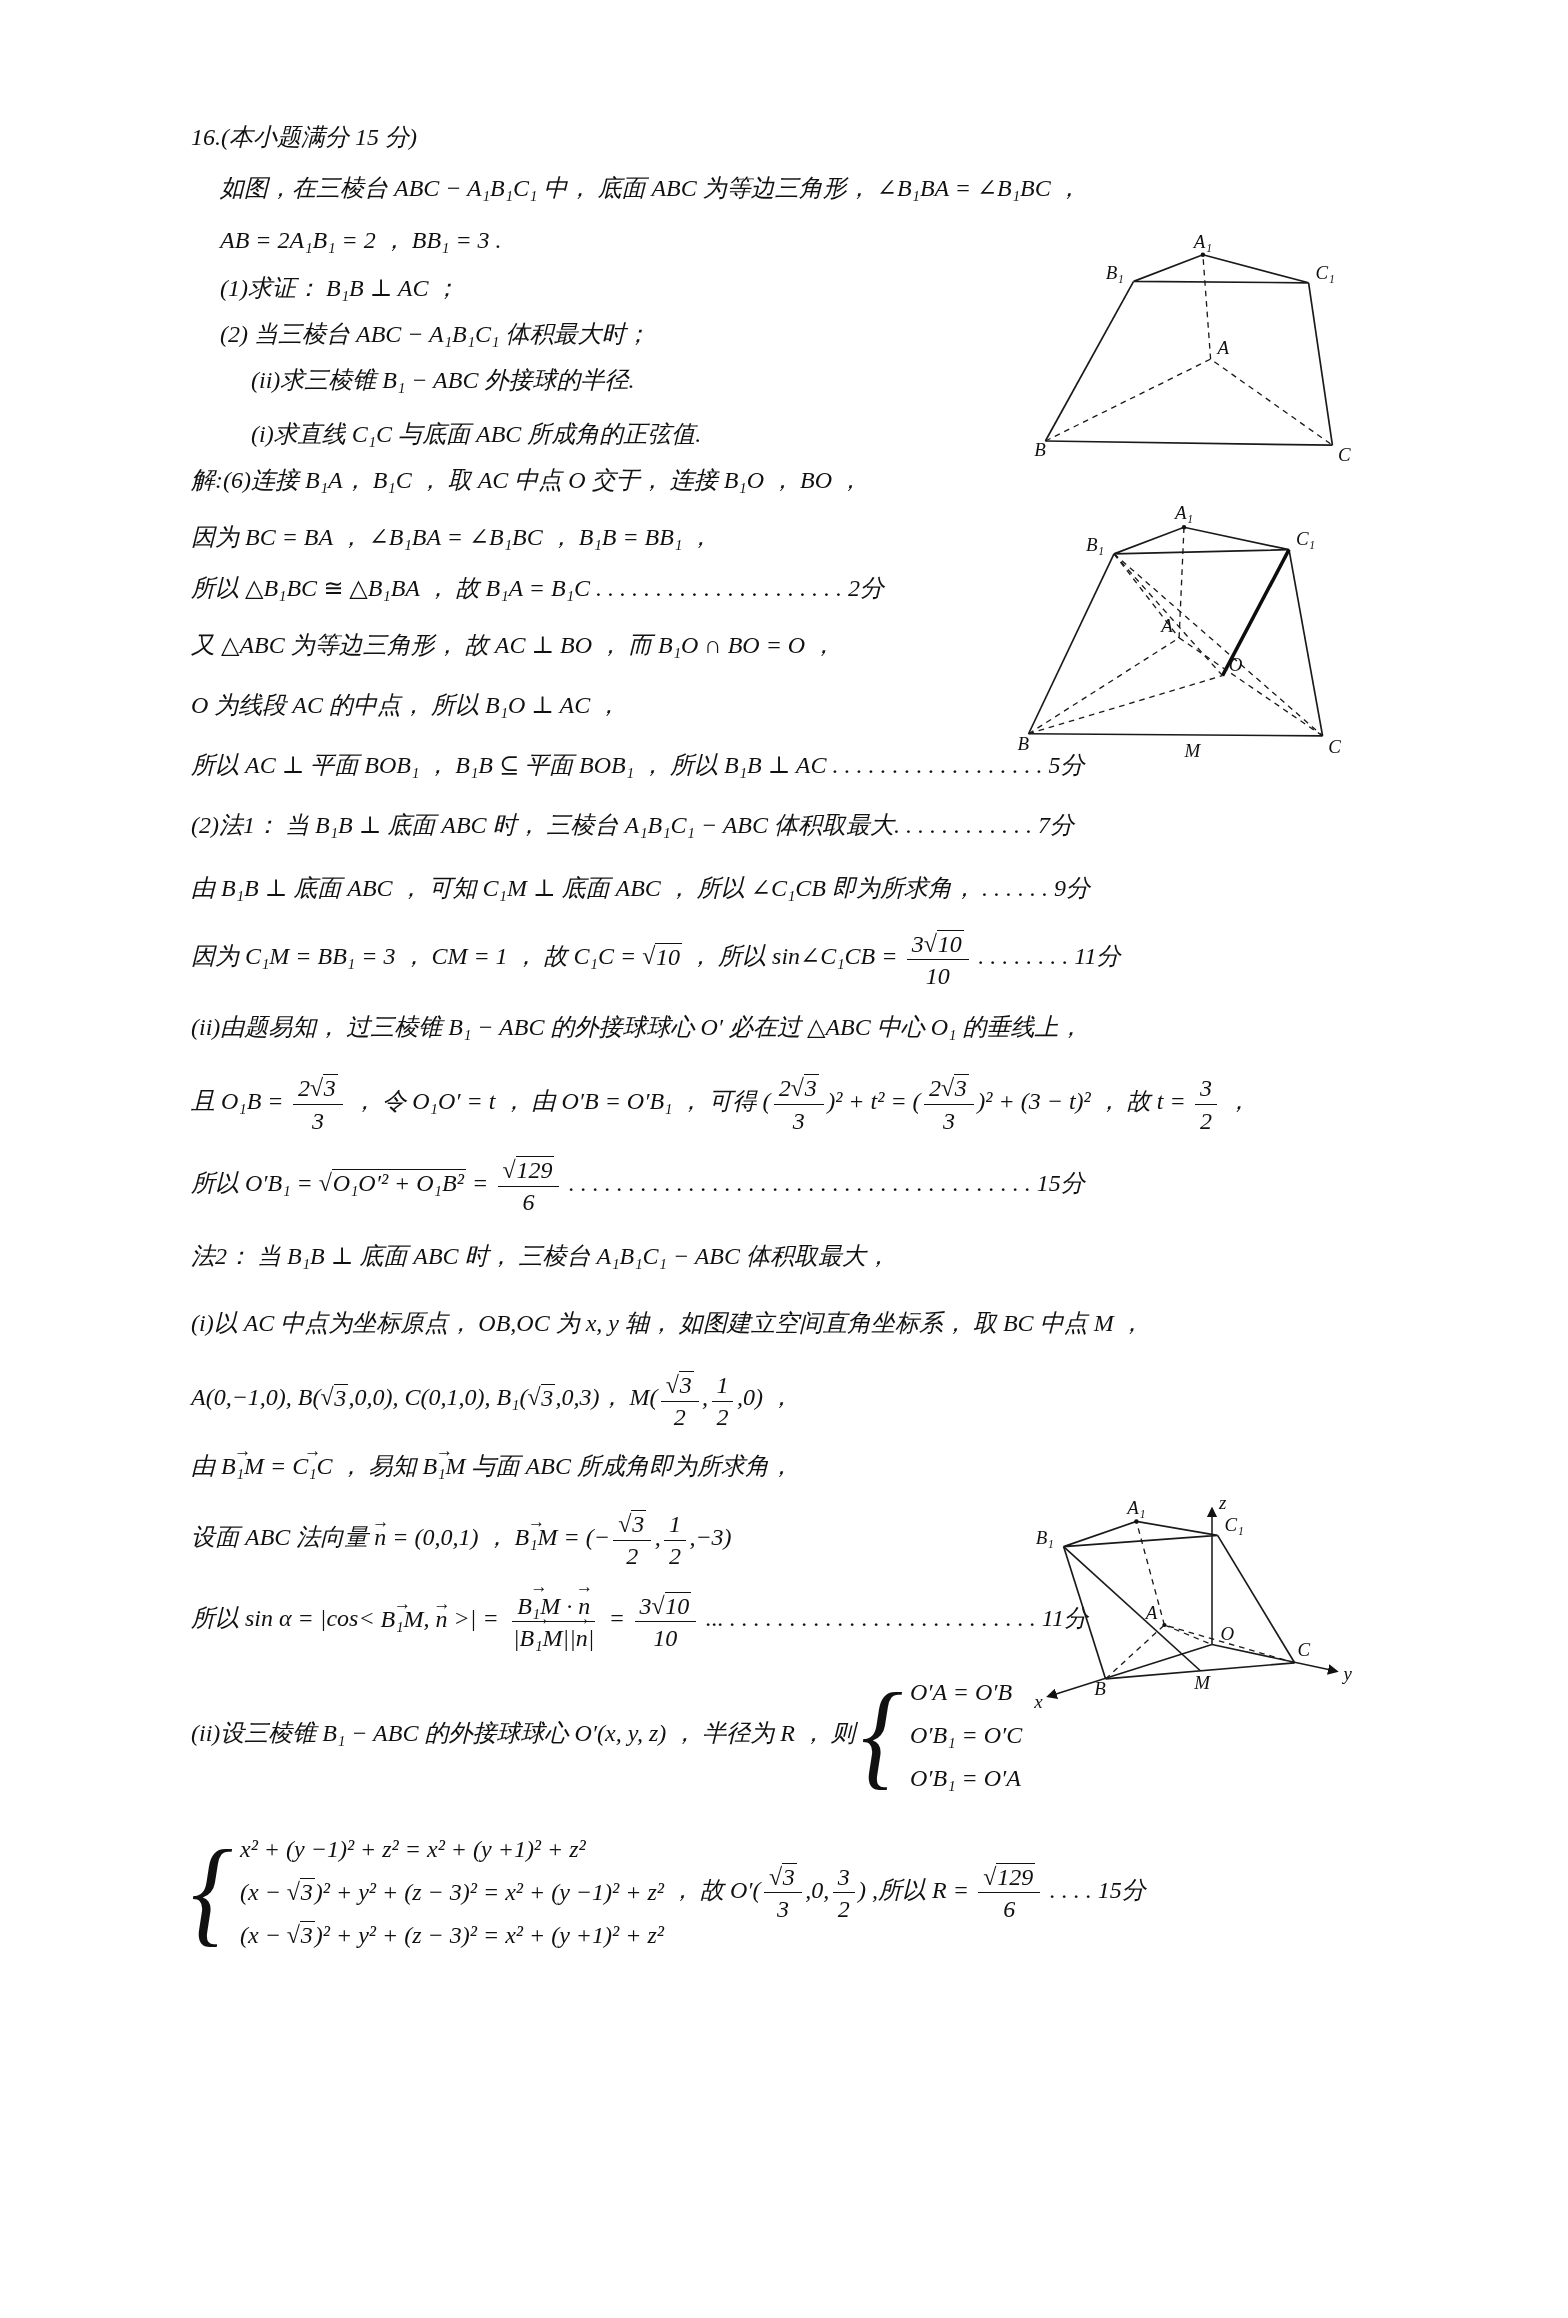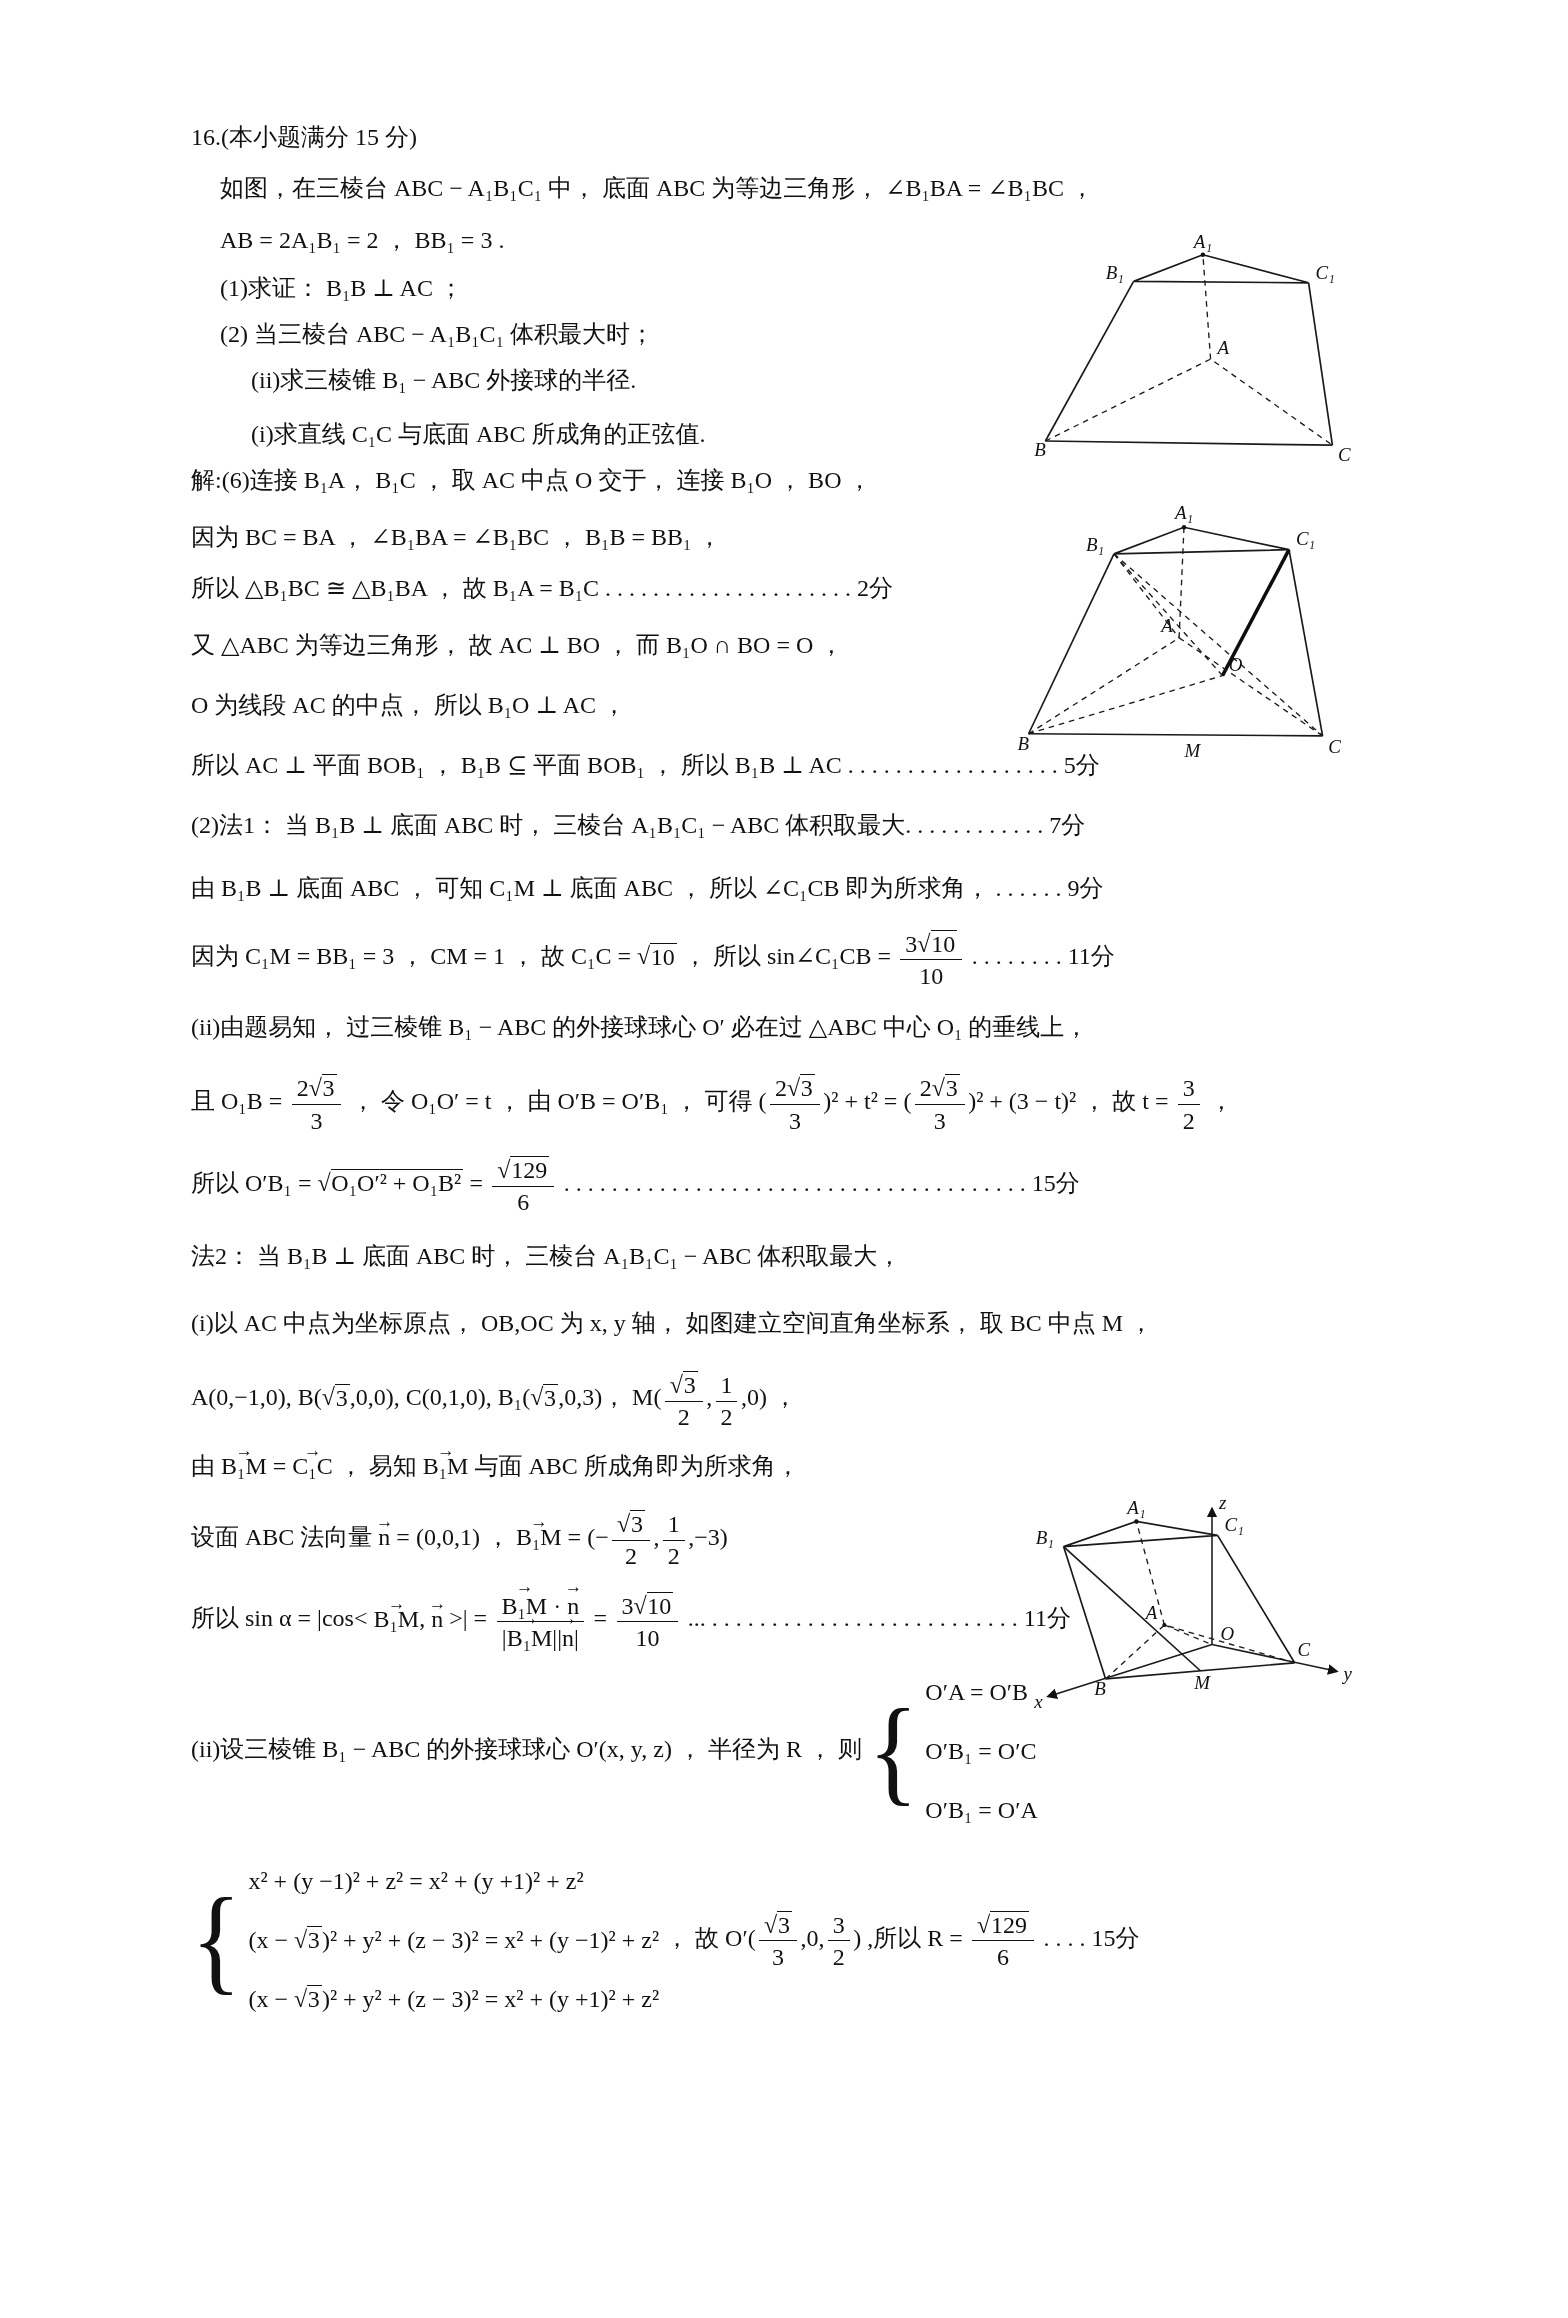--- a/index.html
+++ b/index.html
@@ -11,7 +11,7 @@
     font-family:"Liberation Serif","DejaVu Serif","DejaVu Sans",serif;
     color:#111;
   }
-  .content{position:absolute;left:191px;top:119px;width:1240px;}
+  .content{position:absolute;left:191px;top:119px;width:1240px;font-style:italic;}
   .line{font-size:24px;line-height:36px;margin:0;}
   .ind-a{padding-left:29px;}
   .ind-b{padding-left:60px;}

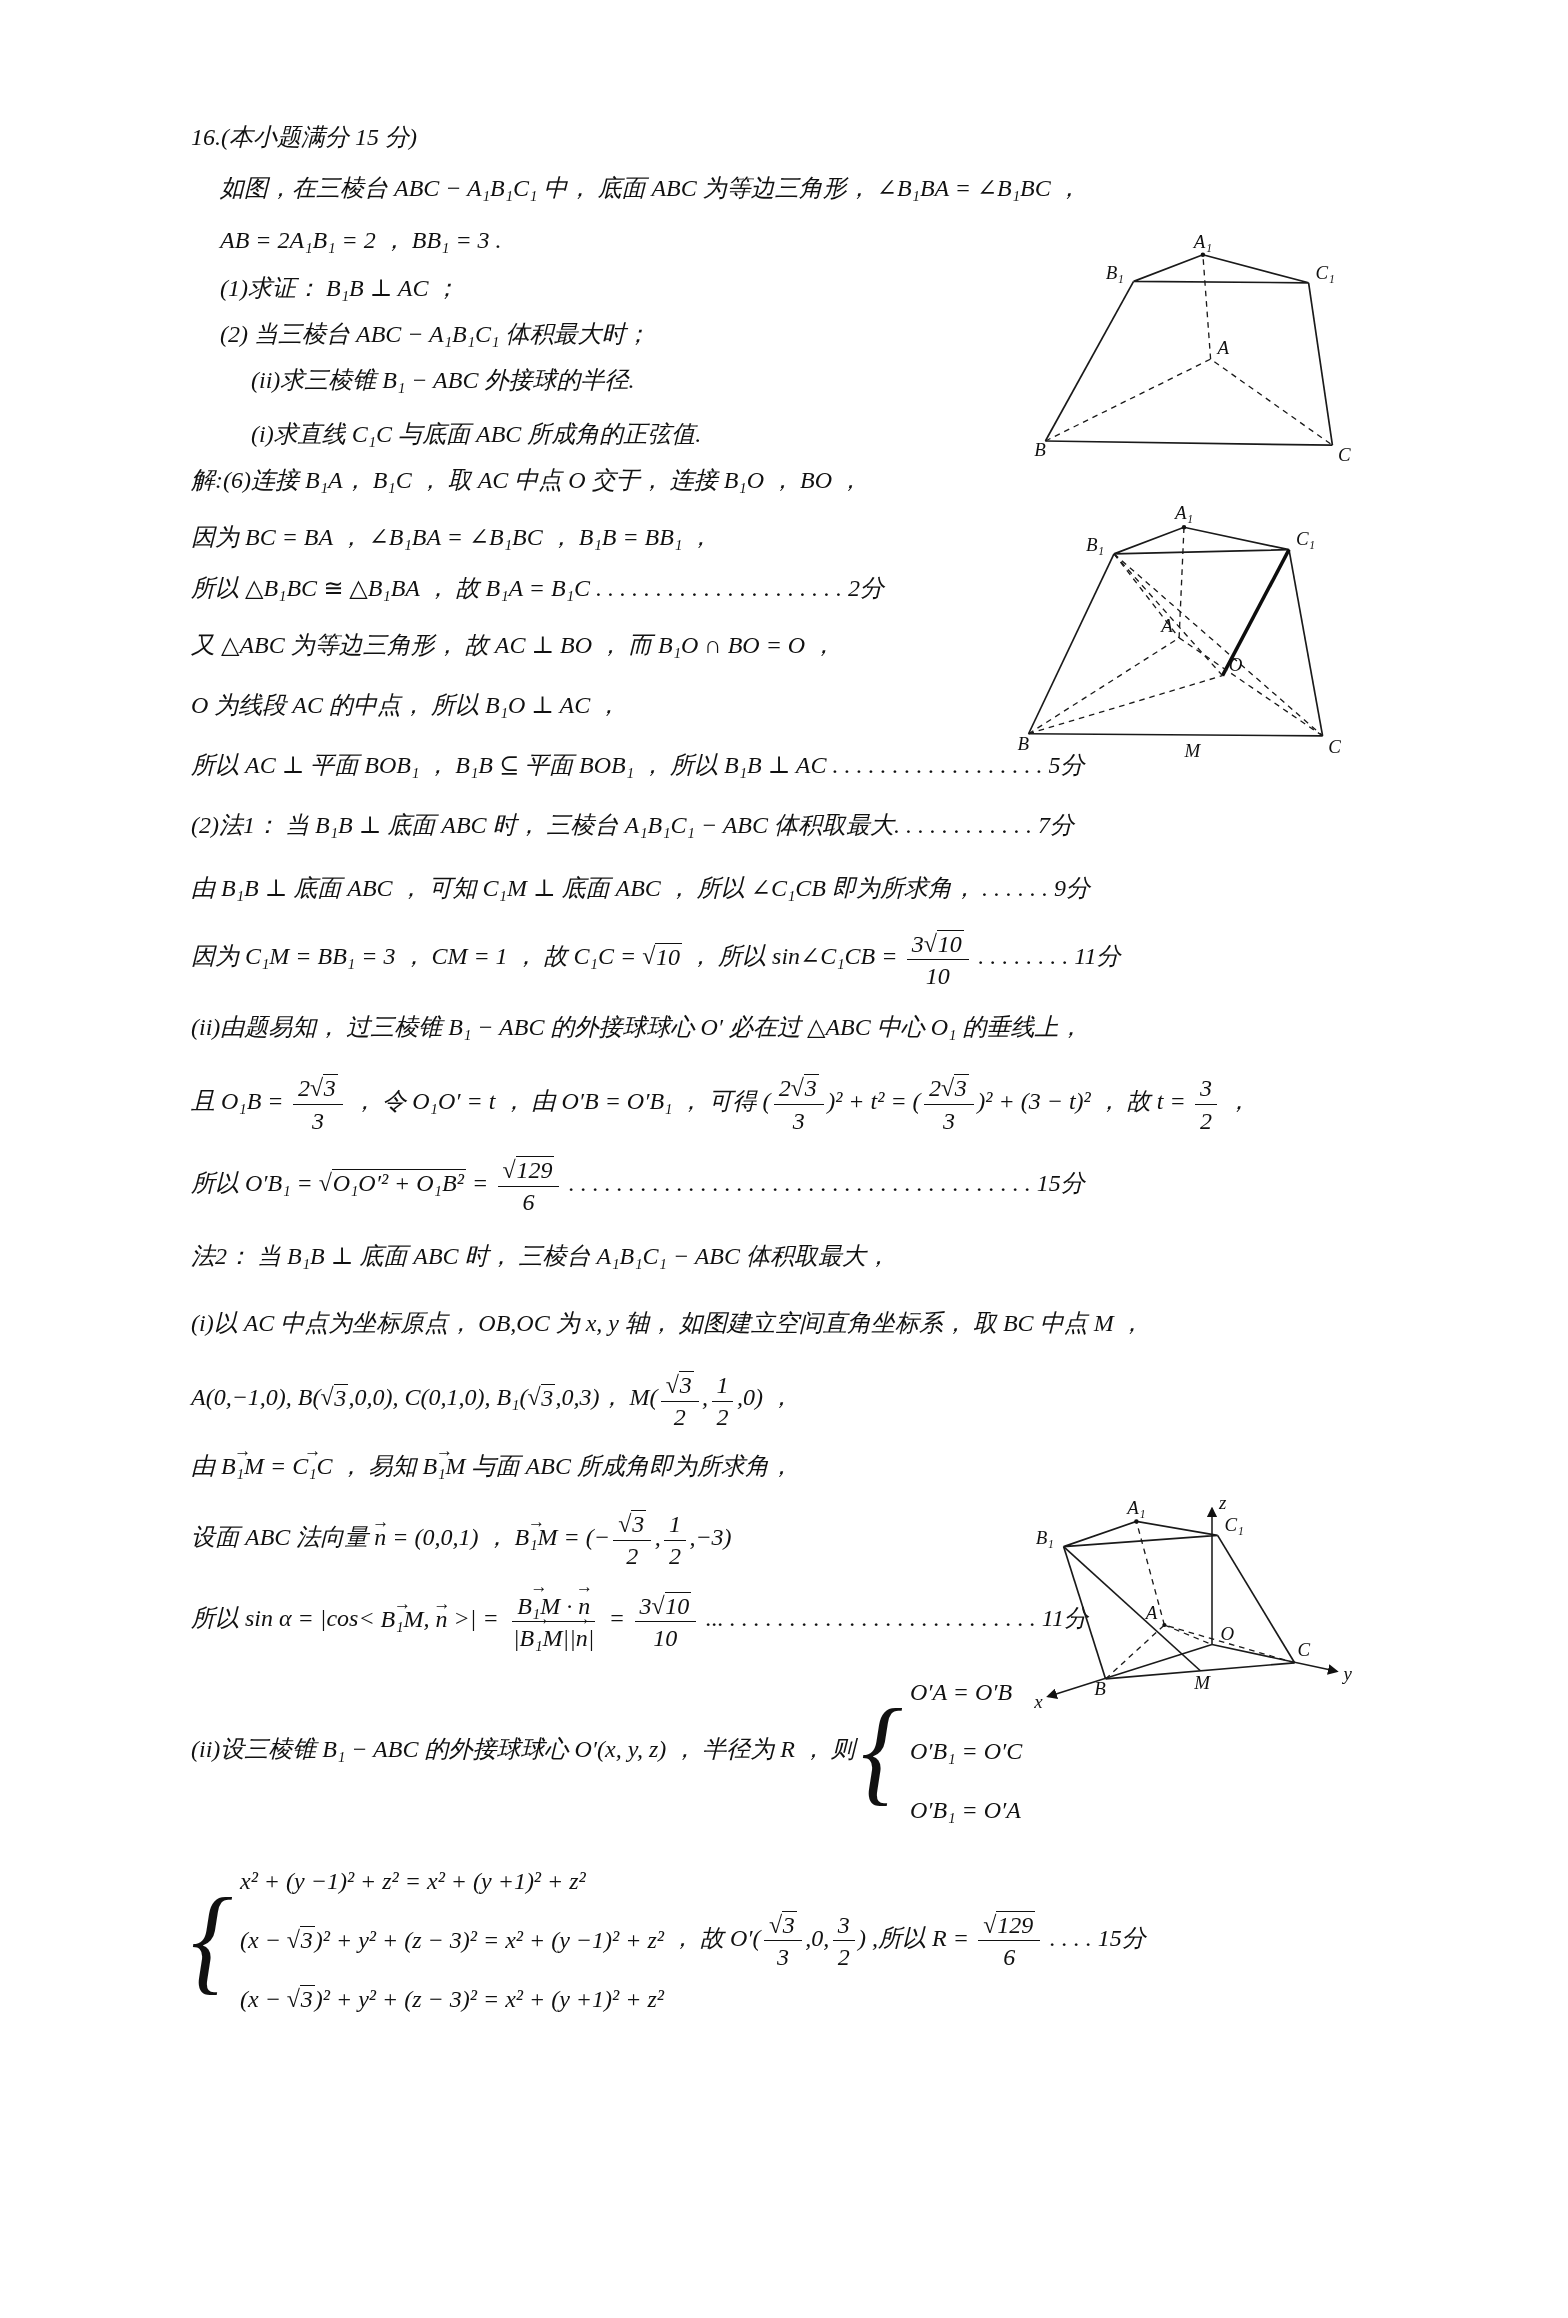--- a/index.html
+++ b/index.html
@@ -29,7 +29,7 @@
   .vec::after{content:"→";position:absolute;left:50%;transform:translateX(-50%);top:-0.85em;font-size:0.72em;}
   .sys{display:inline-flex;align-items:center;vertical-align:middle;}
   .brace{font-size:105px;line-height:0.9;font-weight:300;margin-right:7px;transform:scaleY(1.12);}
-  .syscol{display:inline-flex;flex-direction:column;gap:23px;text-align:left;}
+  .syscol{display:inline-flex;flex-direction:column;gap:7px;text-align:left;}
   .sysline{white-space:nowrap;line-height:36px;}
 
   

